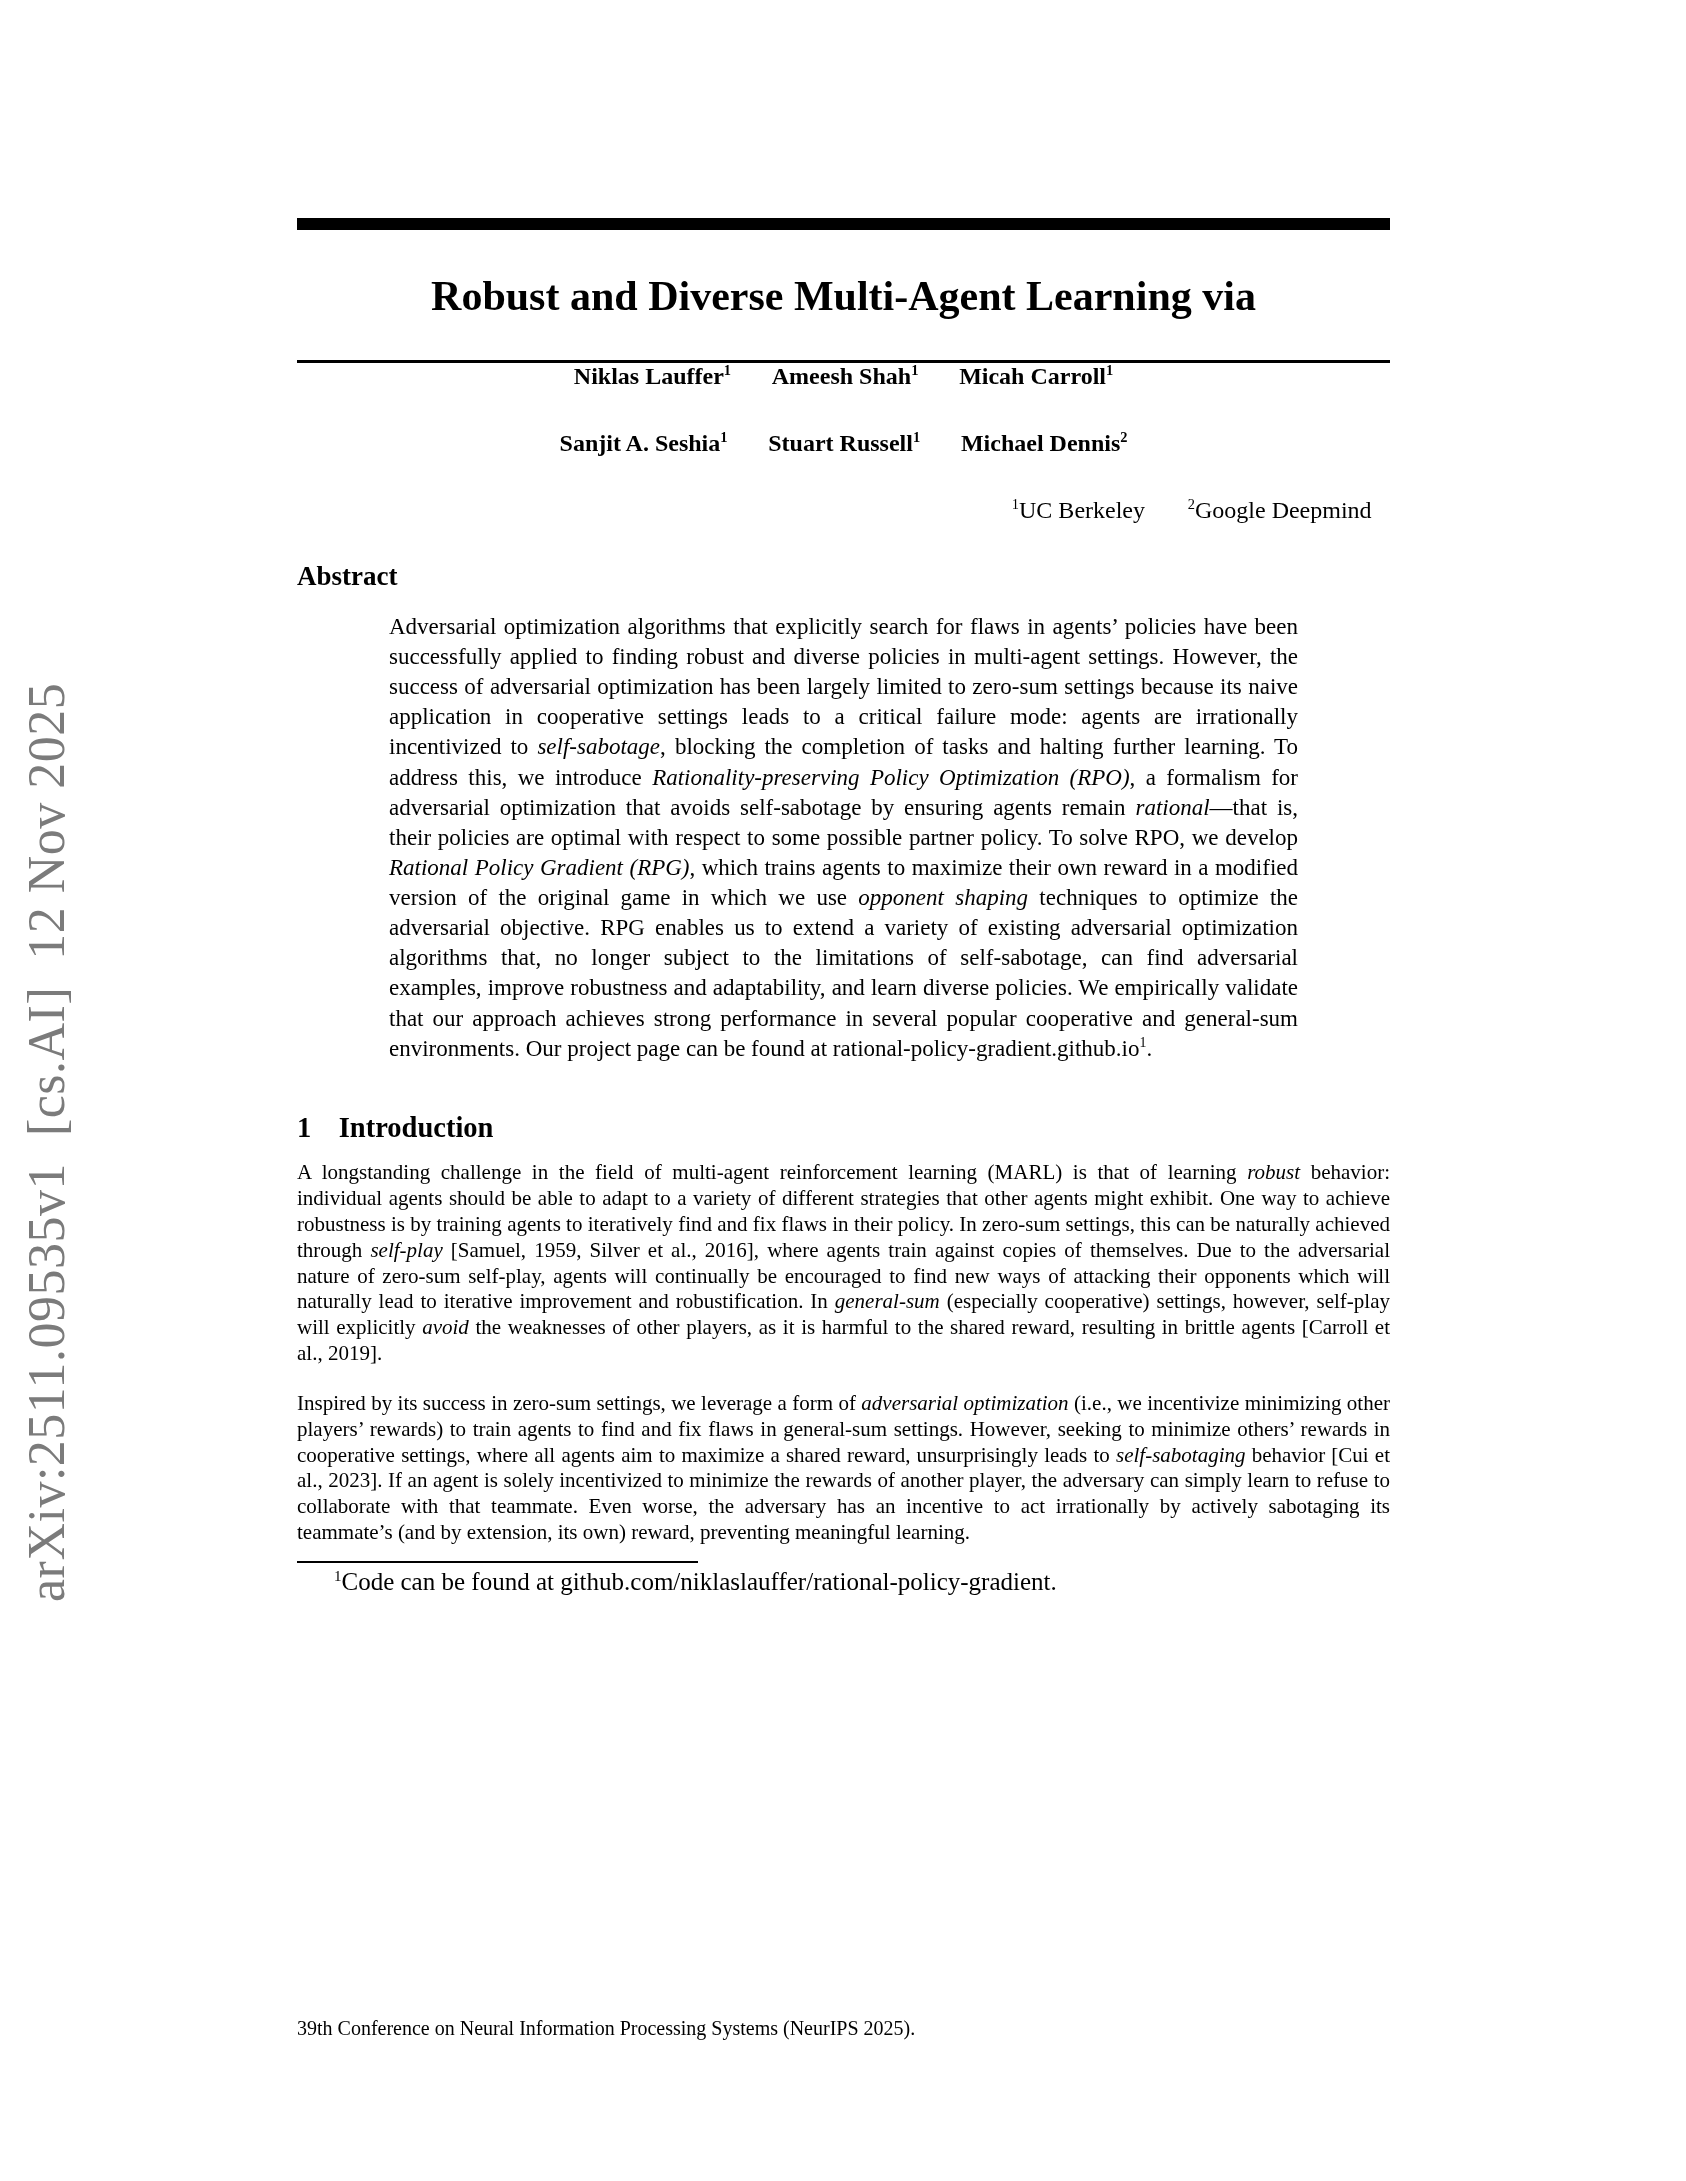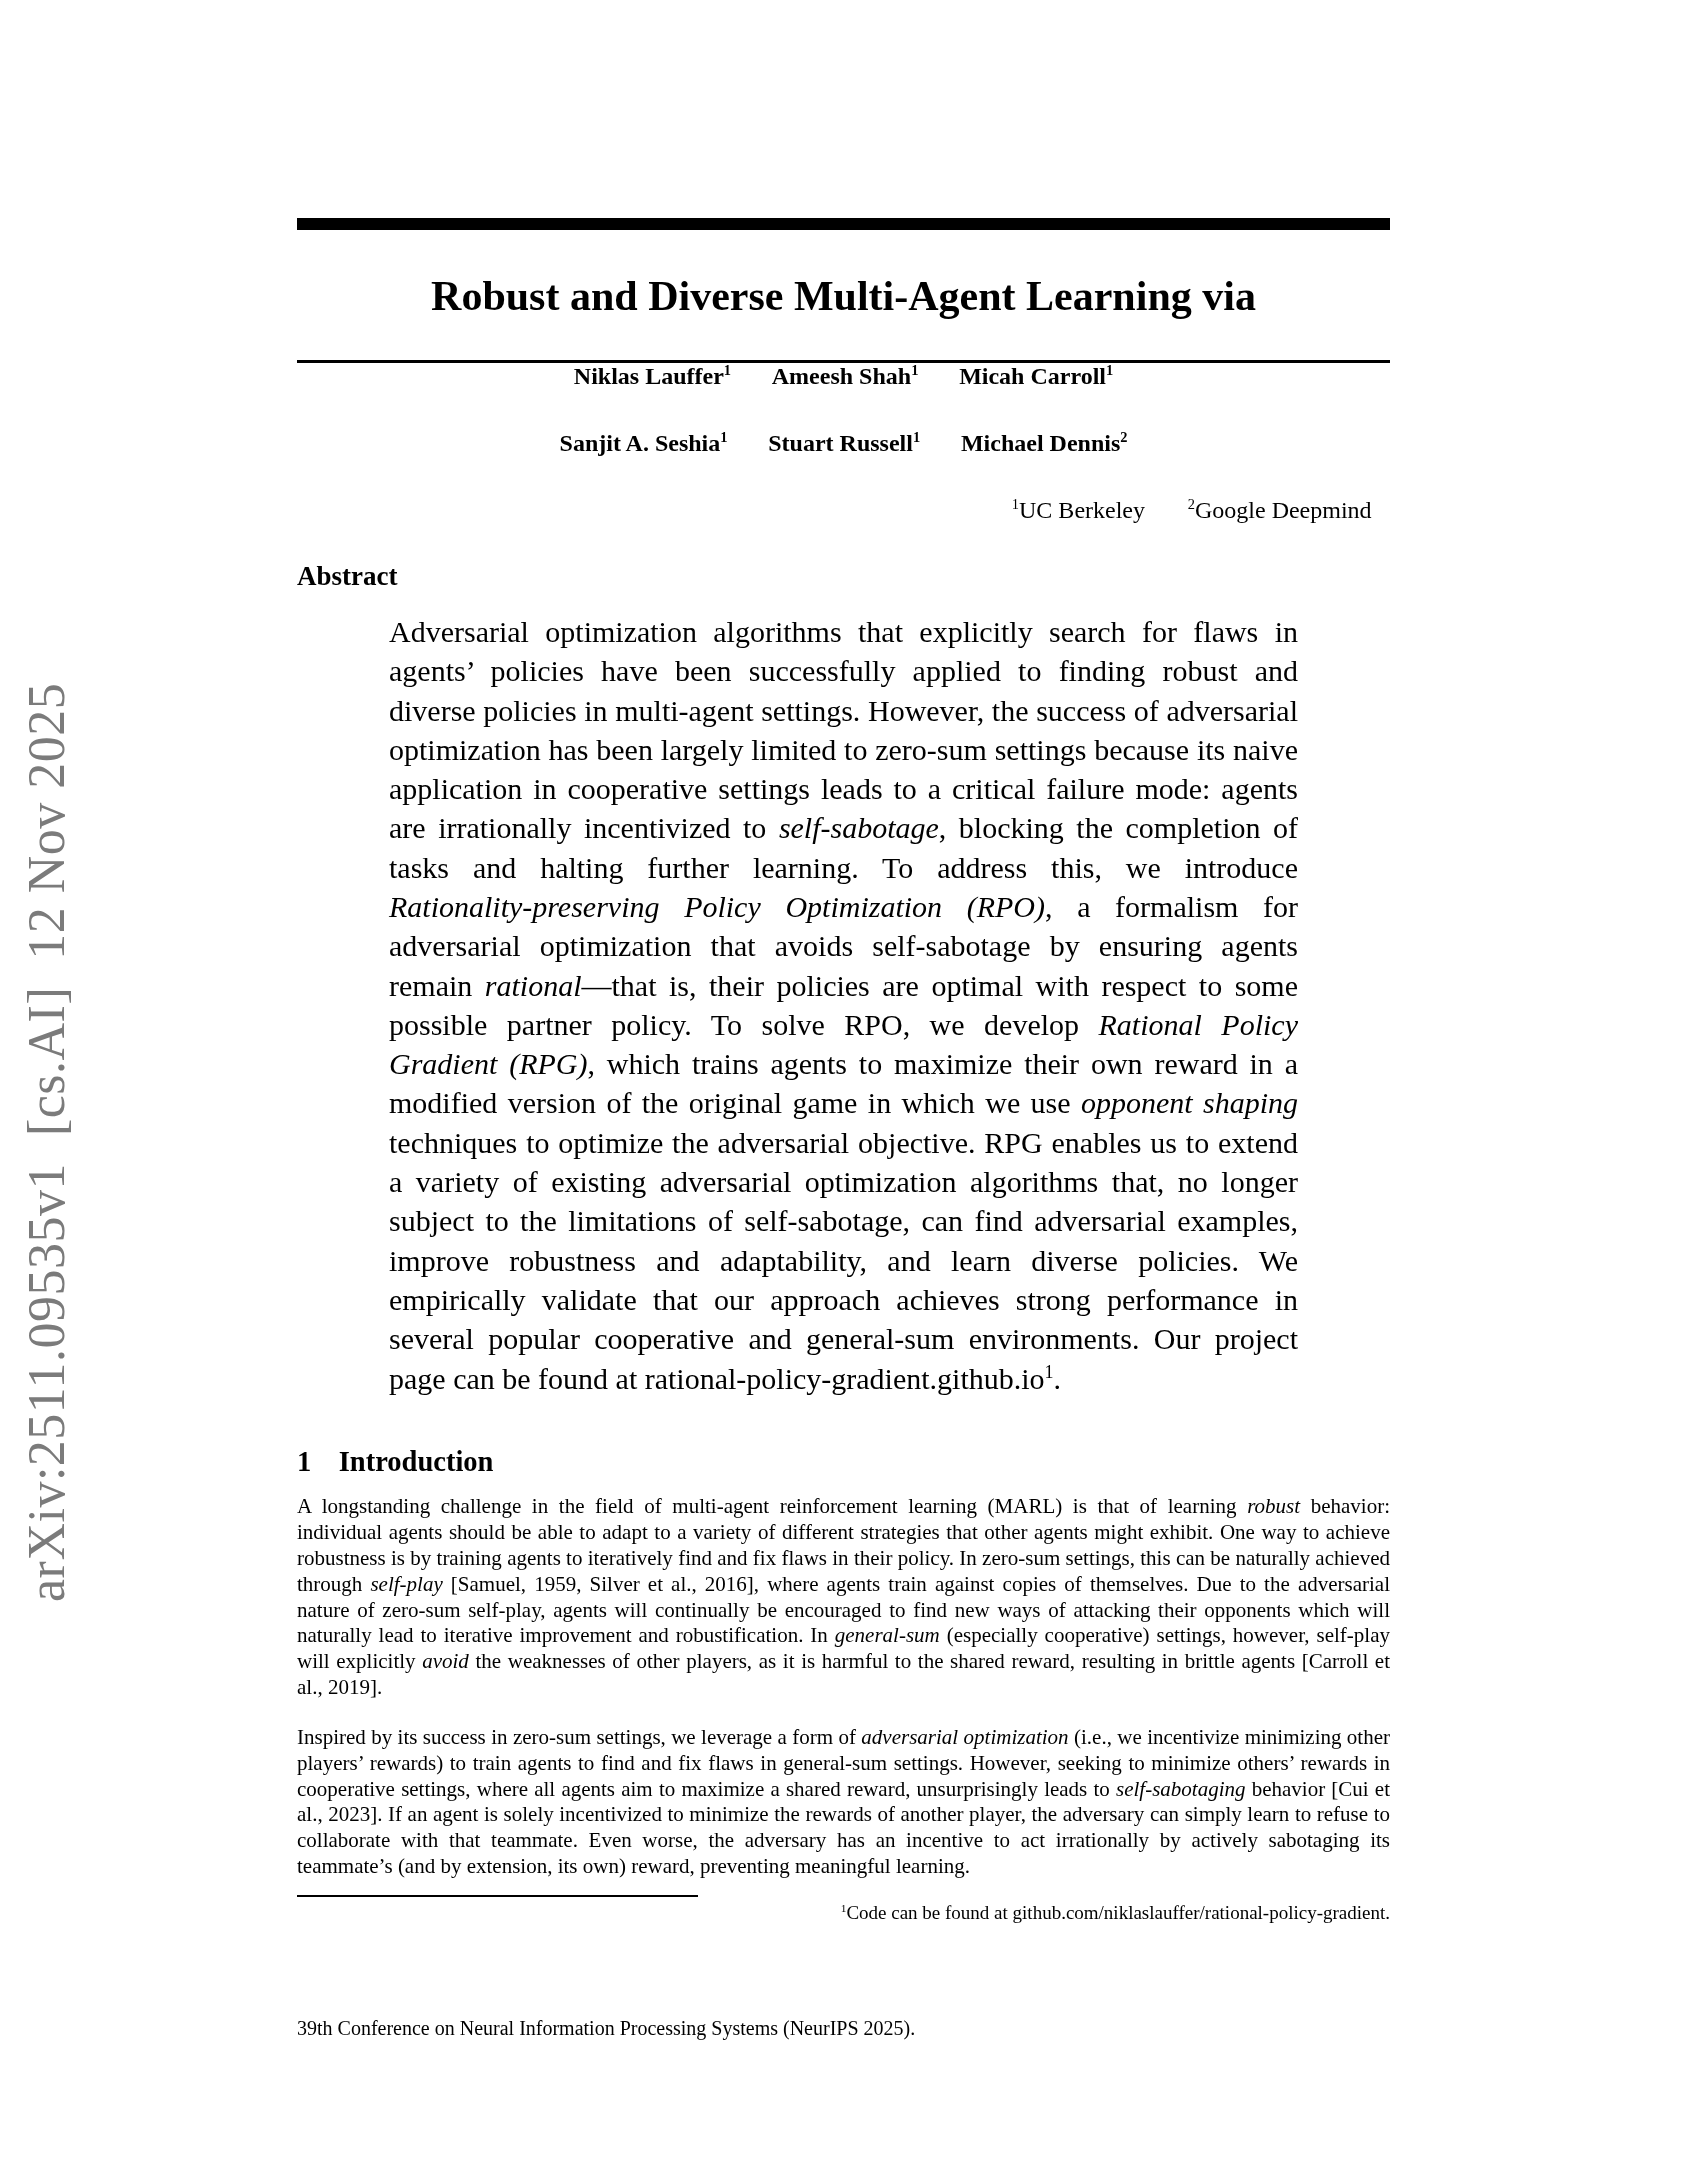--- a/index.html
+++ b/index.html
@@ -74,7 +74,7 @@
   p.abstract-text {
     width: 909px;
     margin: 20px auto 4px auto;
-    font-size: 30px;
+    font-size: 23px;
     line-height: 1.31;
     text-align: justify;
     font-family: Liberation Serif, serif;

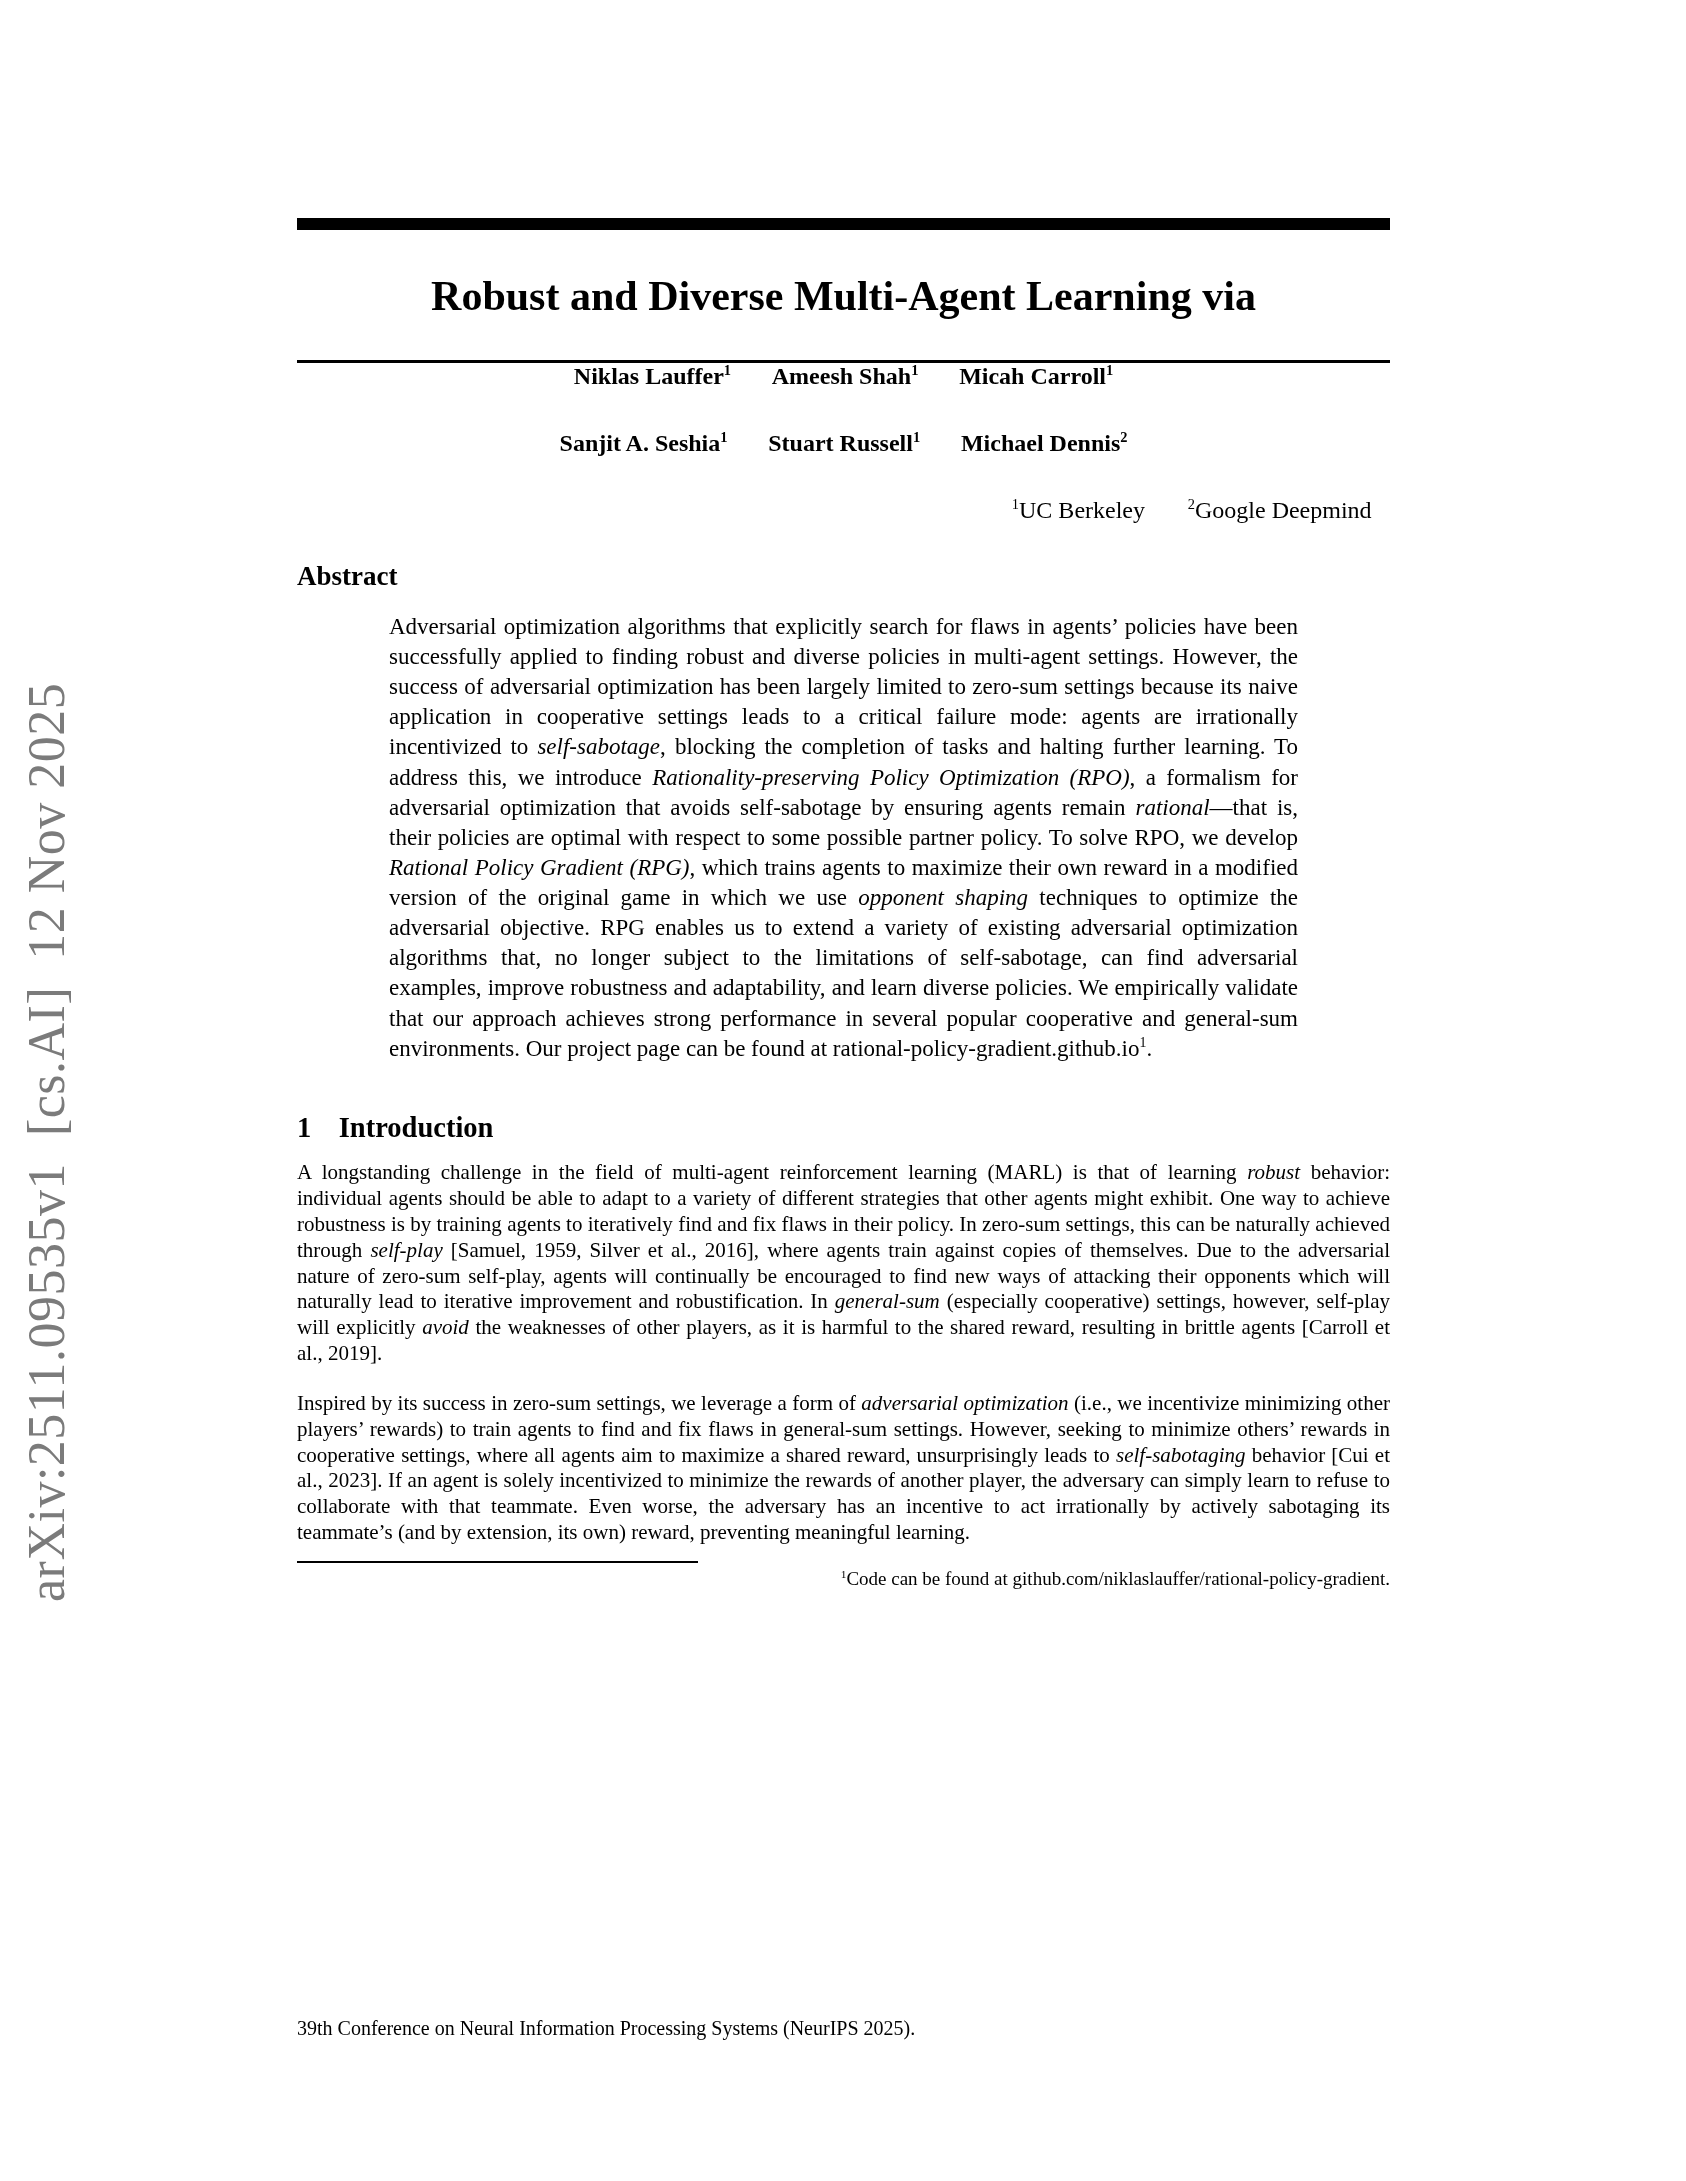--- a/index.html
+++ b/index.html
@@ -105,9 +105,8 @@
   }
   p.footnote {
     margin: 5.5px 0 0 0;
-    font-size: 19px;
+    font-size: 25px;
     text-indent: 37px;
-    text-align: right;
   }
 
   .footer {

